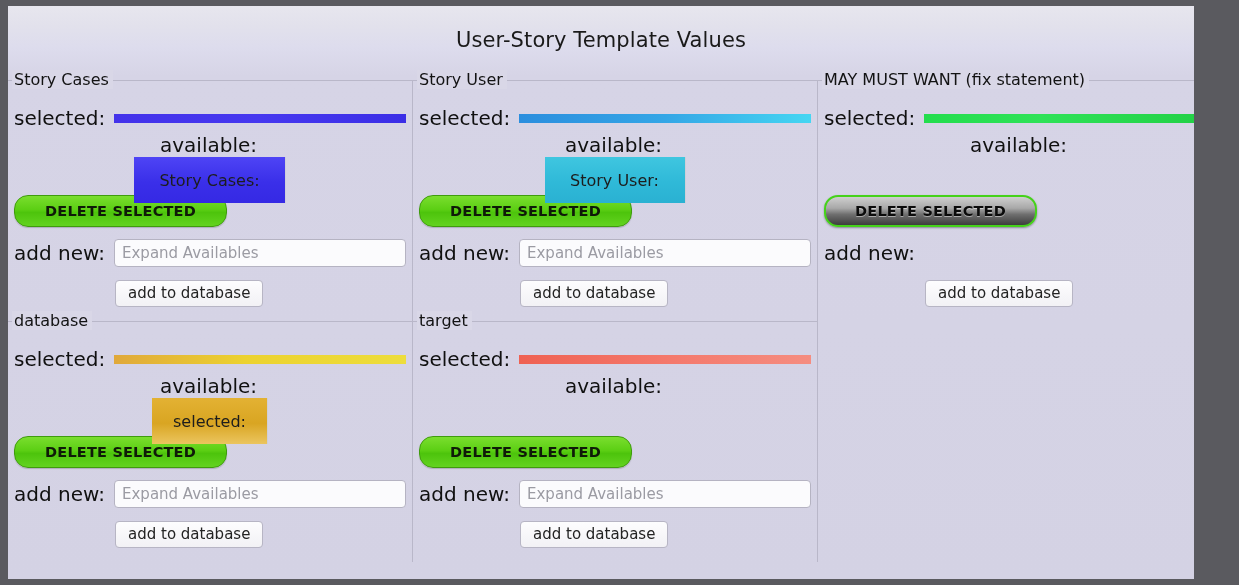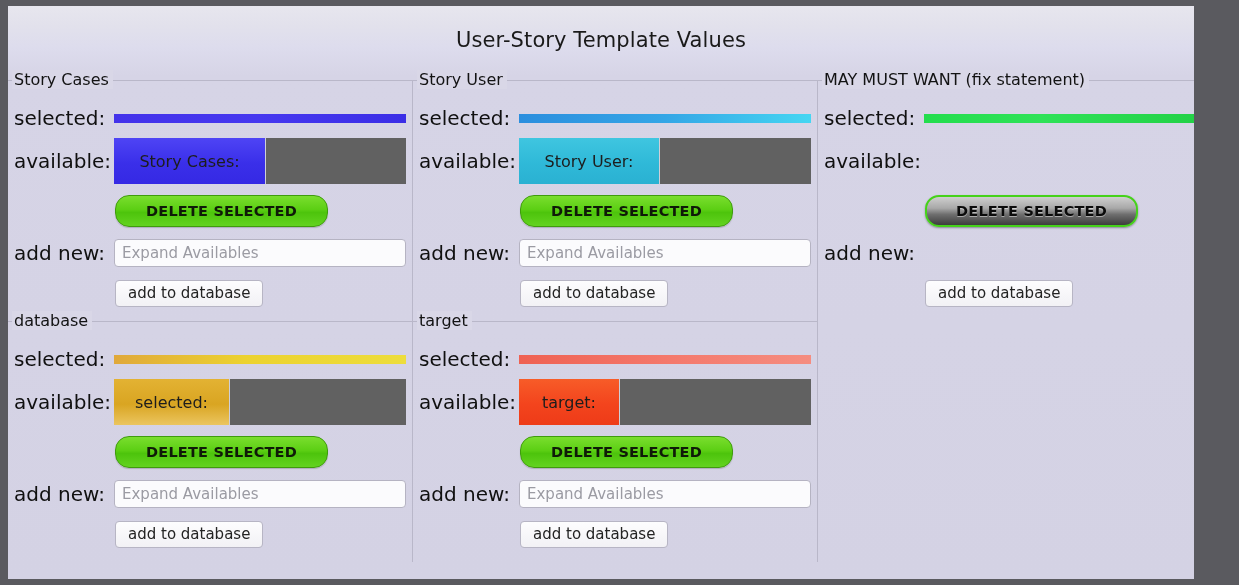--- a/index.html
+++ b/index.html
@@ -127,7 +127,7 @@
     border-right: 1px solid #cfcfd8;
     padding: 0 14px;
   }
-  .avail-row { height: 56px; }
+  .avail-row { height: 56px; flex-direction: column; }
 
   
   .delete-row {

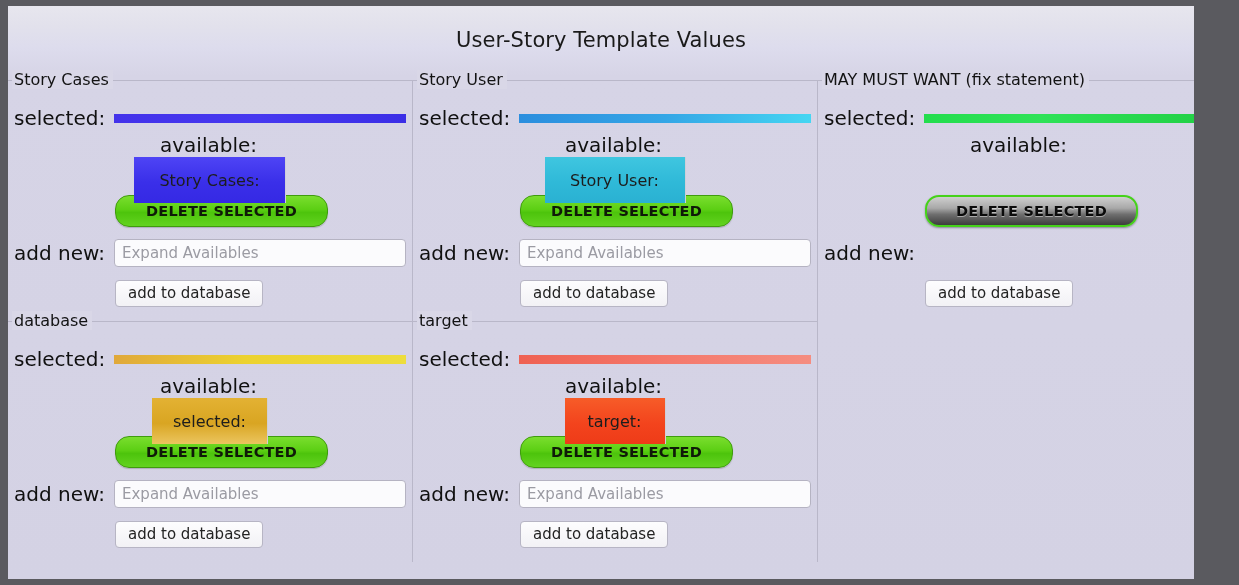--- a/index.html
+++ b/index.html
@@ -136,7 +136,6 @@
     align-items: center;
   }
   .delete-btn {
-    margin-left: 101px;
     width: 213px;
     height: 32px;
     border-radius: 14px;

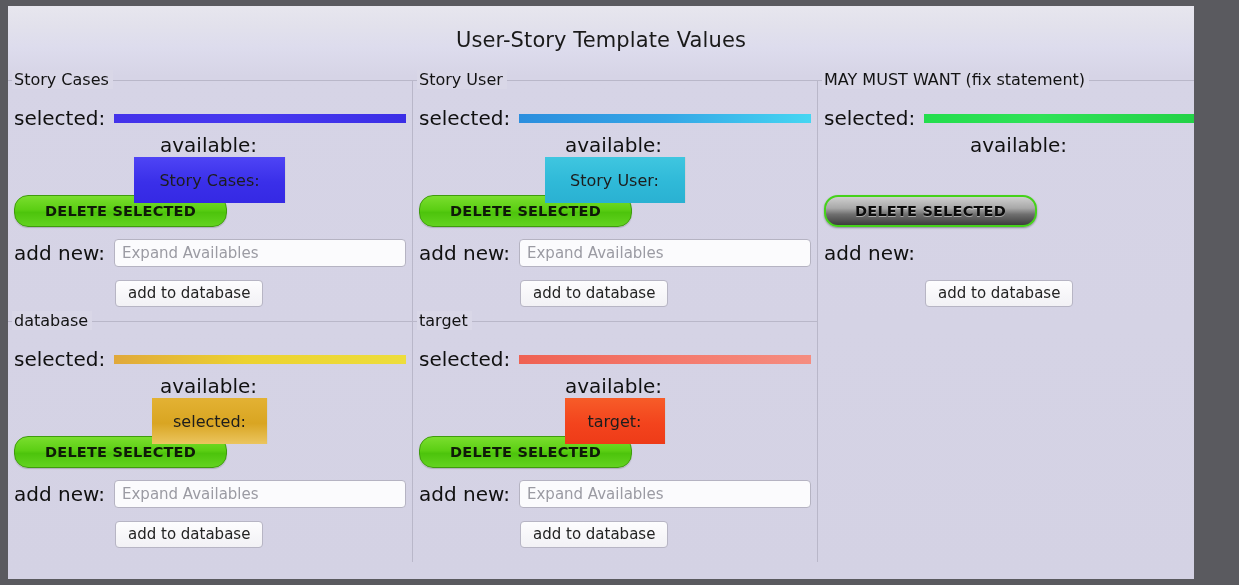--- a/index.html
+++ b/index.html
@@ -339,11 +339,6 @@
           </div>
           <div class="field-row avail-row">
             <div class="field-label">available:</div>
-            <div class="field-control">
-              <div class="listbox">
-                <div class="listbox-option" style="background: linear-gradient(rgb(247, 92, 40) 0%, rgb(243, 68, 29) 55%, rgb(238, 59, 24) 100%); width: 101px;">target:</div>
-              </div>
-            </div>
           </div>
           <div class="delete-row">
             <button class="delete-btn">DELETE SELECTED</button>

